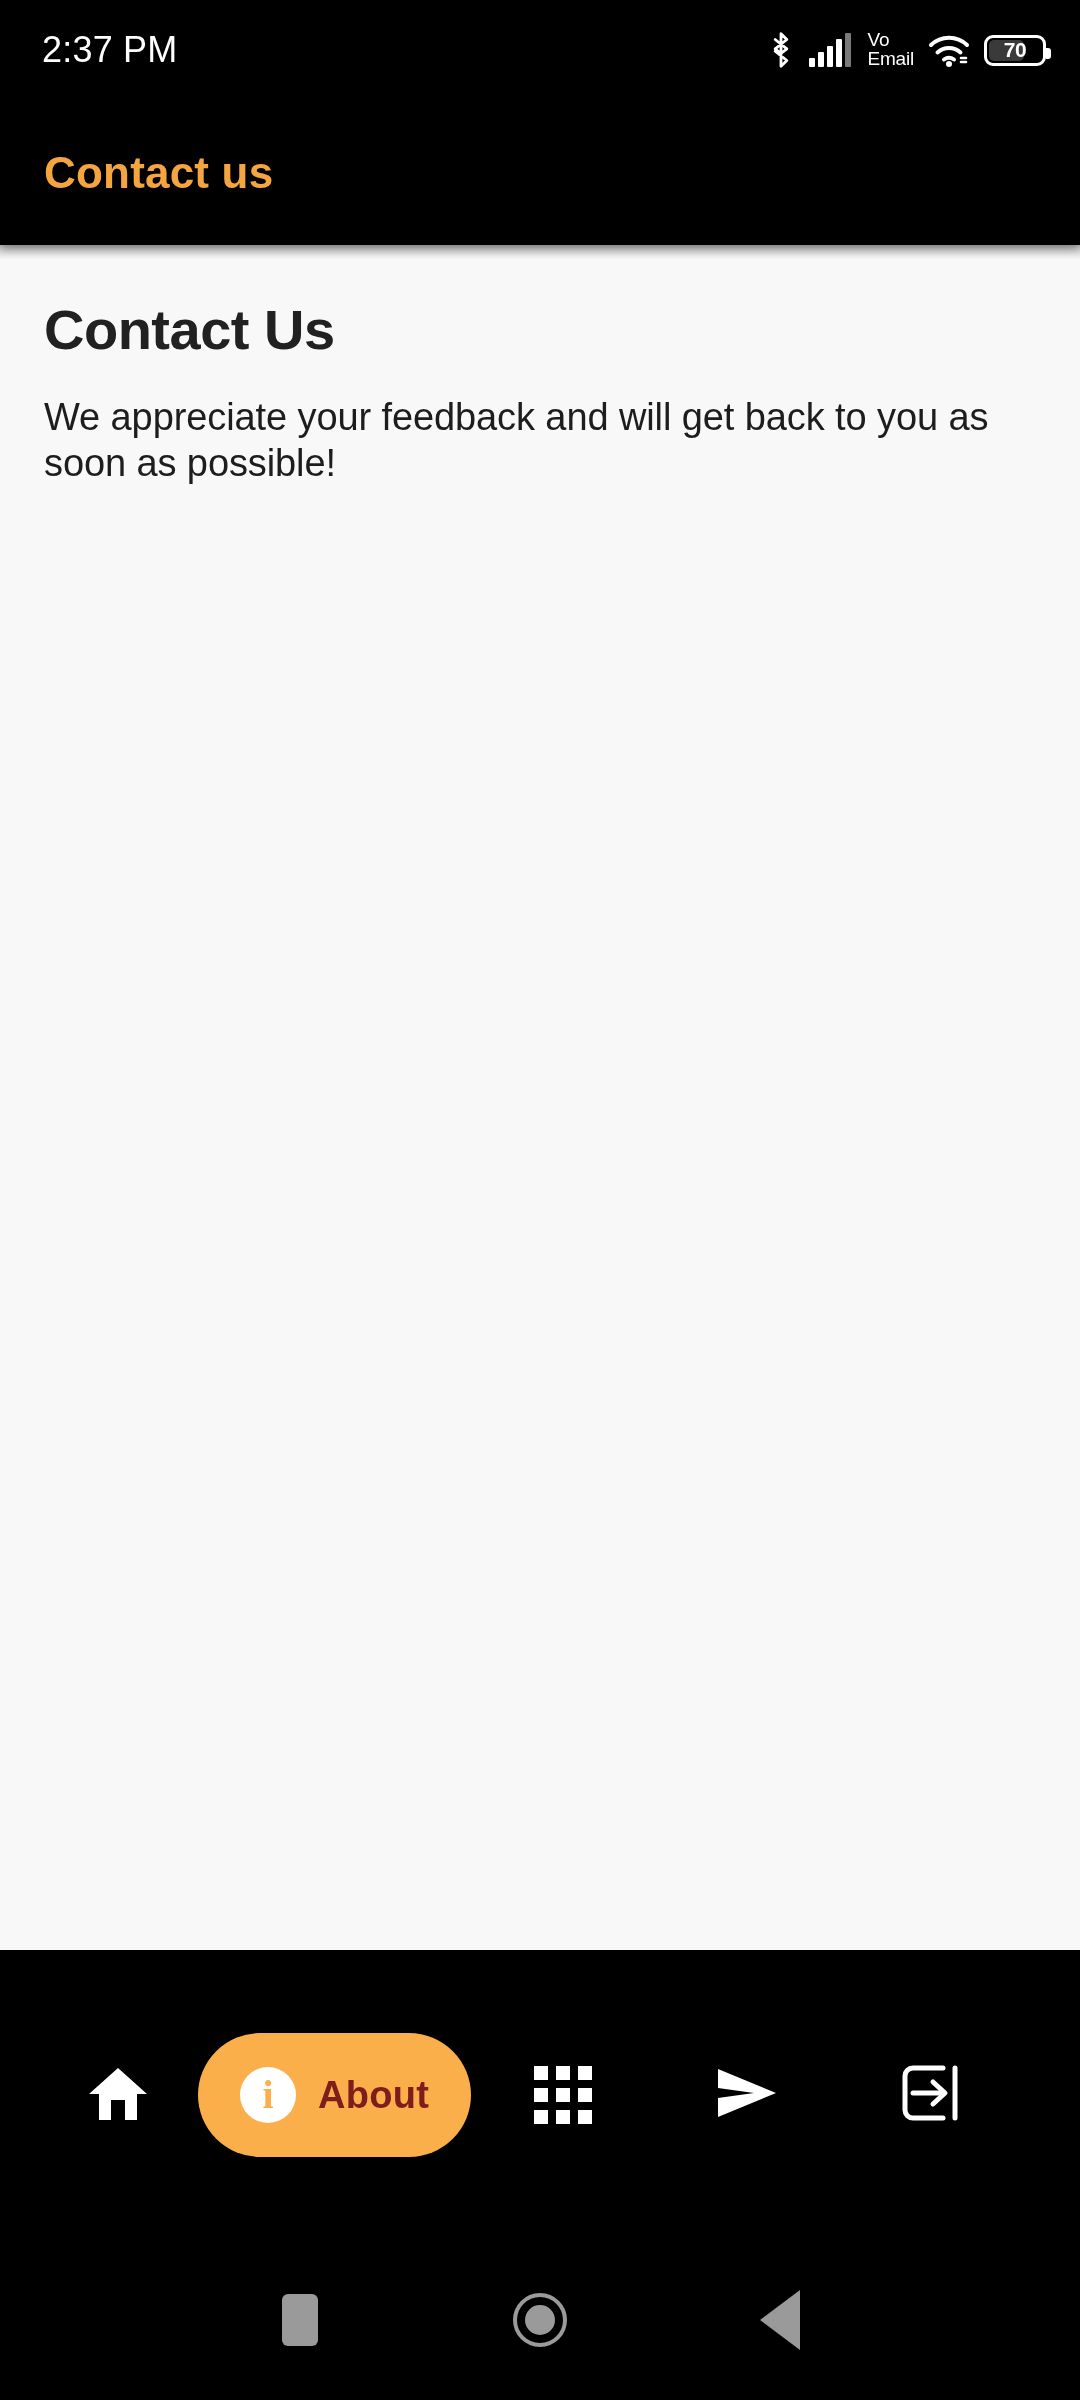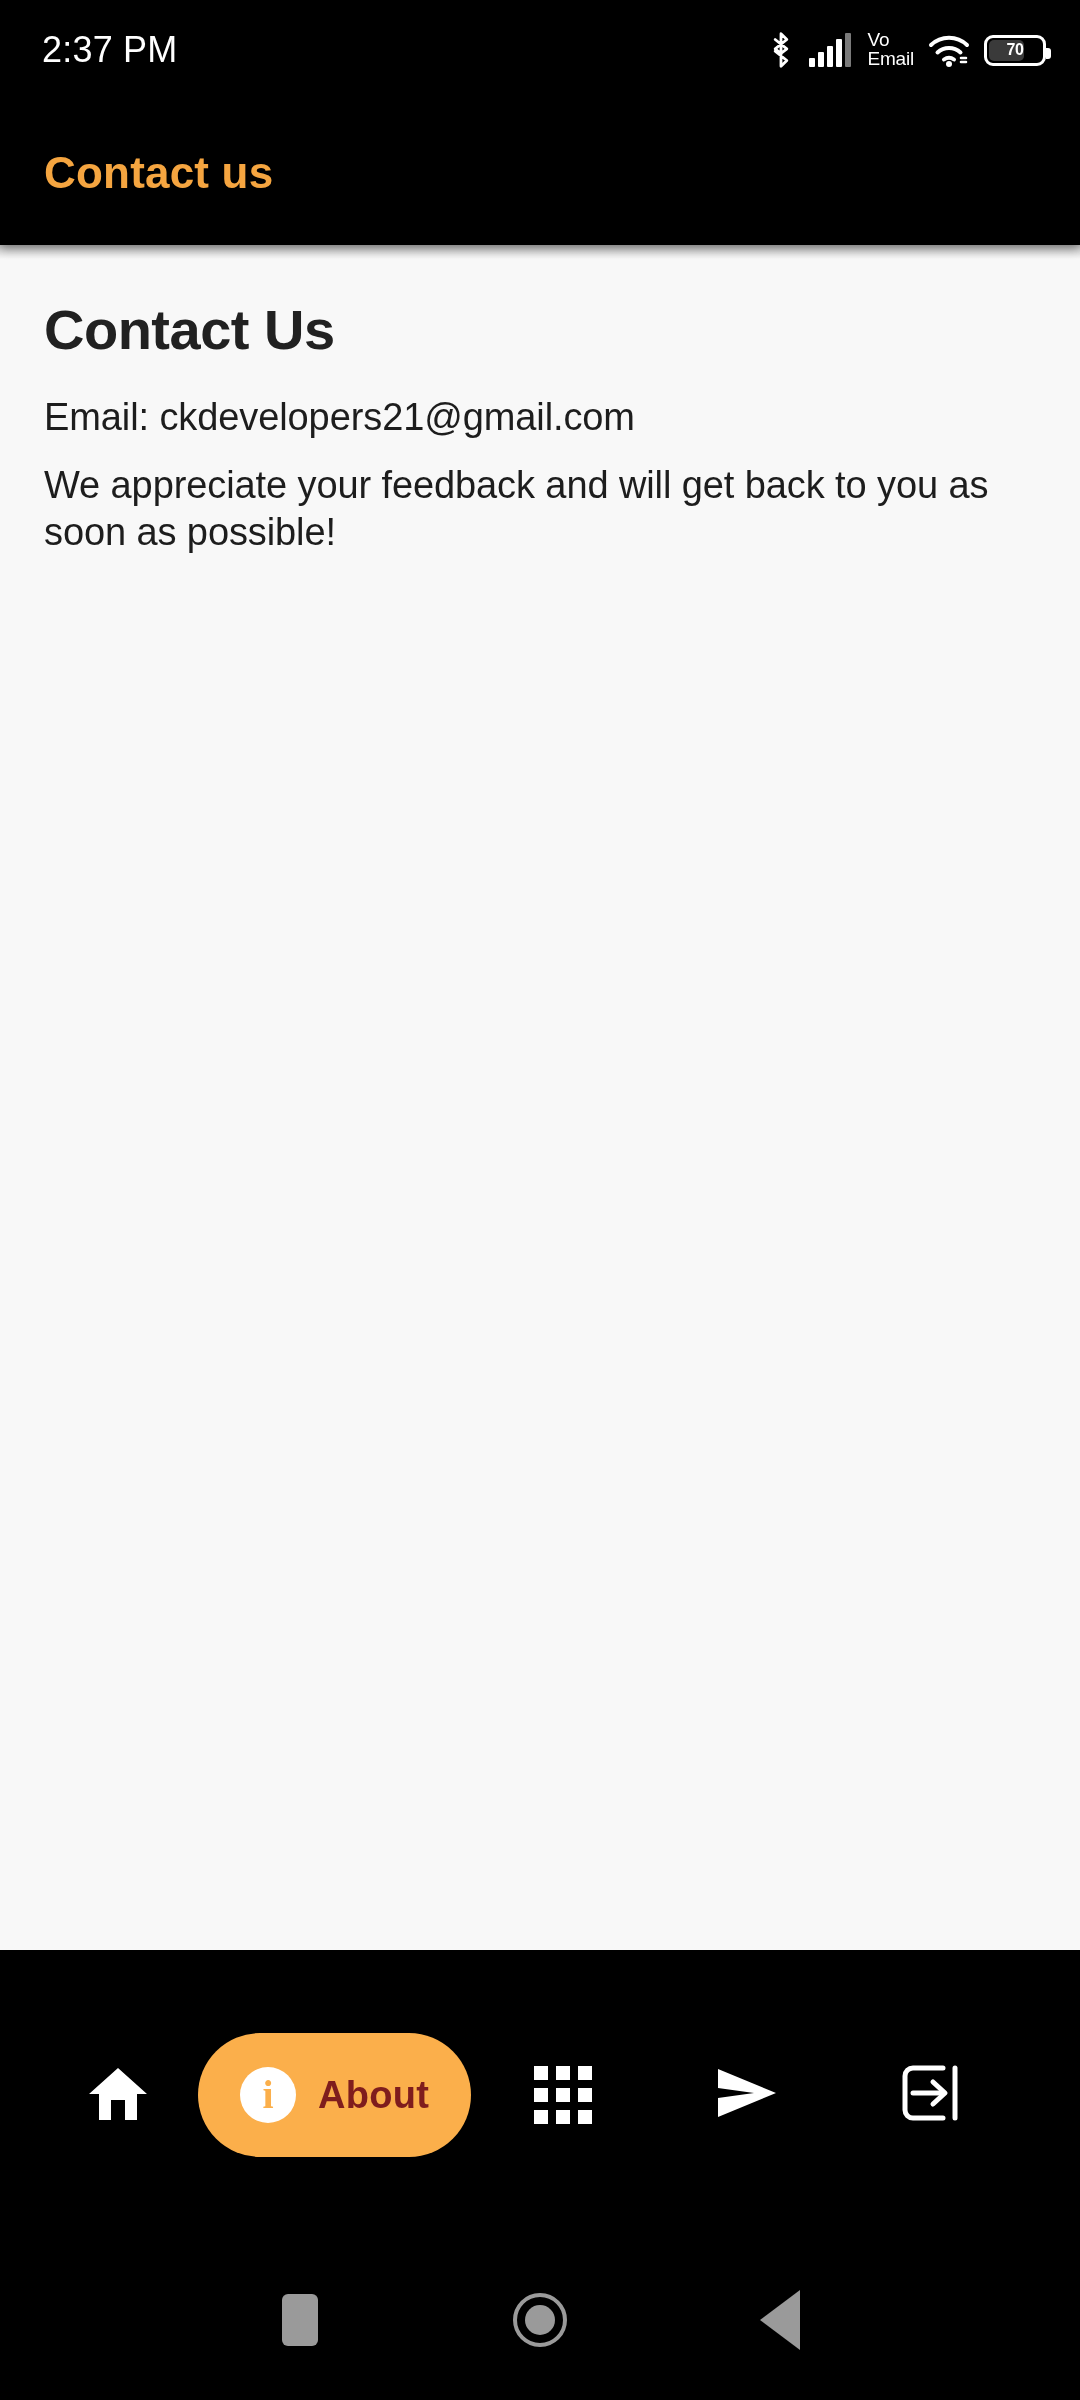--- a/index.html
+++ b/index.html
@@ -50,7 +50,7 @@
     width:calc(70% - 4px); background:#3a3a3a; border-radius:5px;
   }
   .battery-num {
-    position:relative; color:#fff; font-size:16px;
+    position:relative; color:#fff; font-size:21px;
     font-weight:700; z-index:2; letter-spacing:-.5px;
   }
 

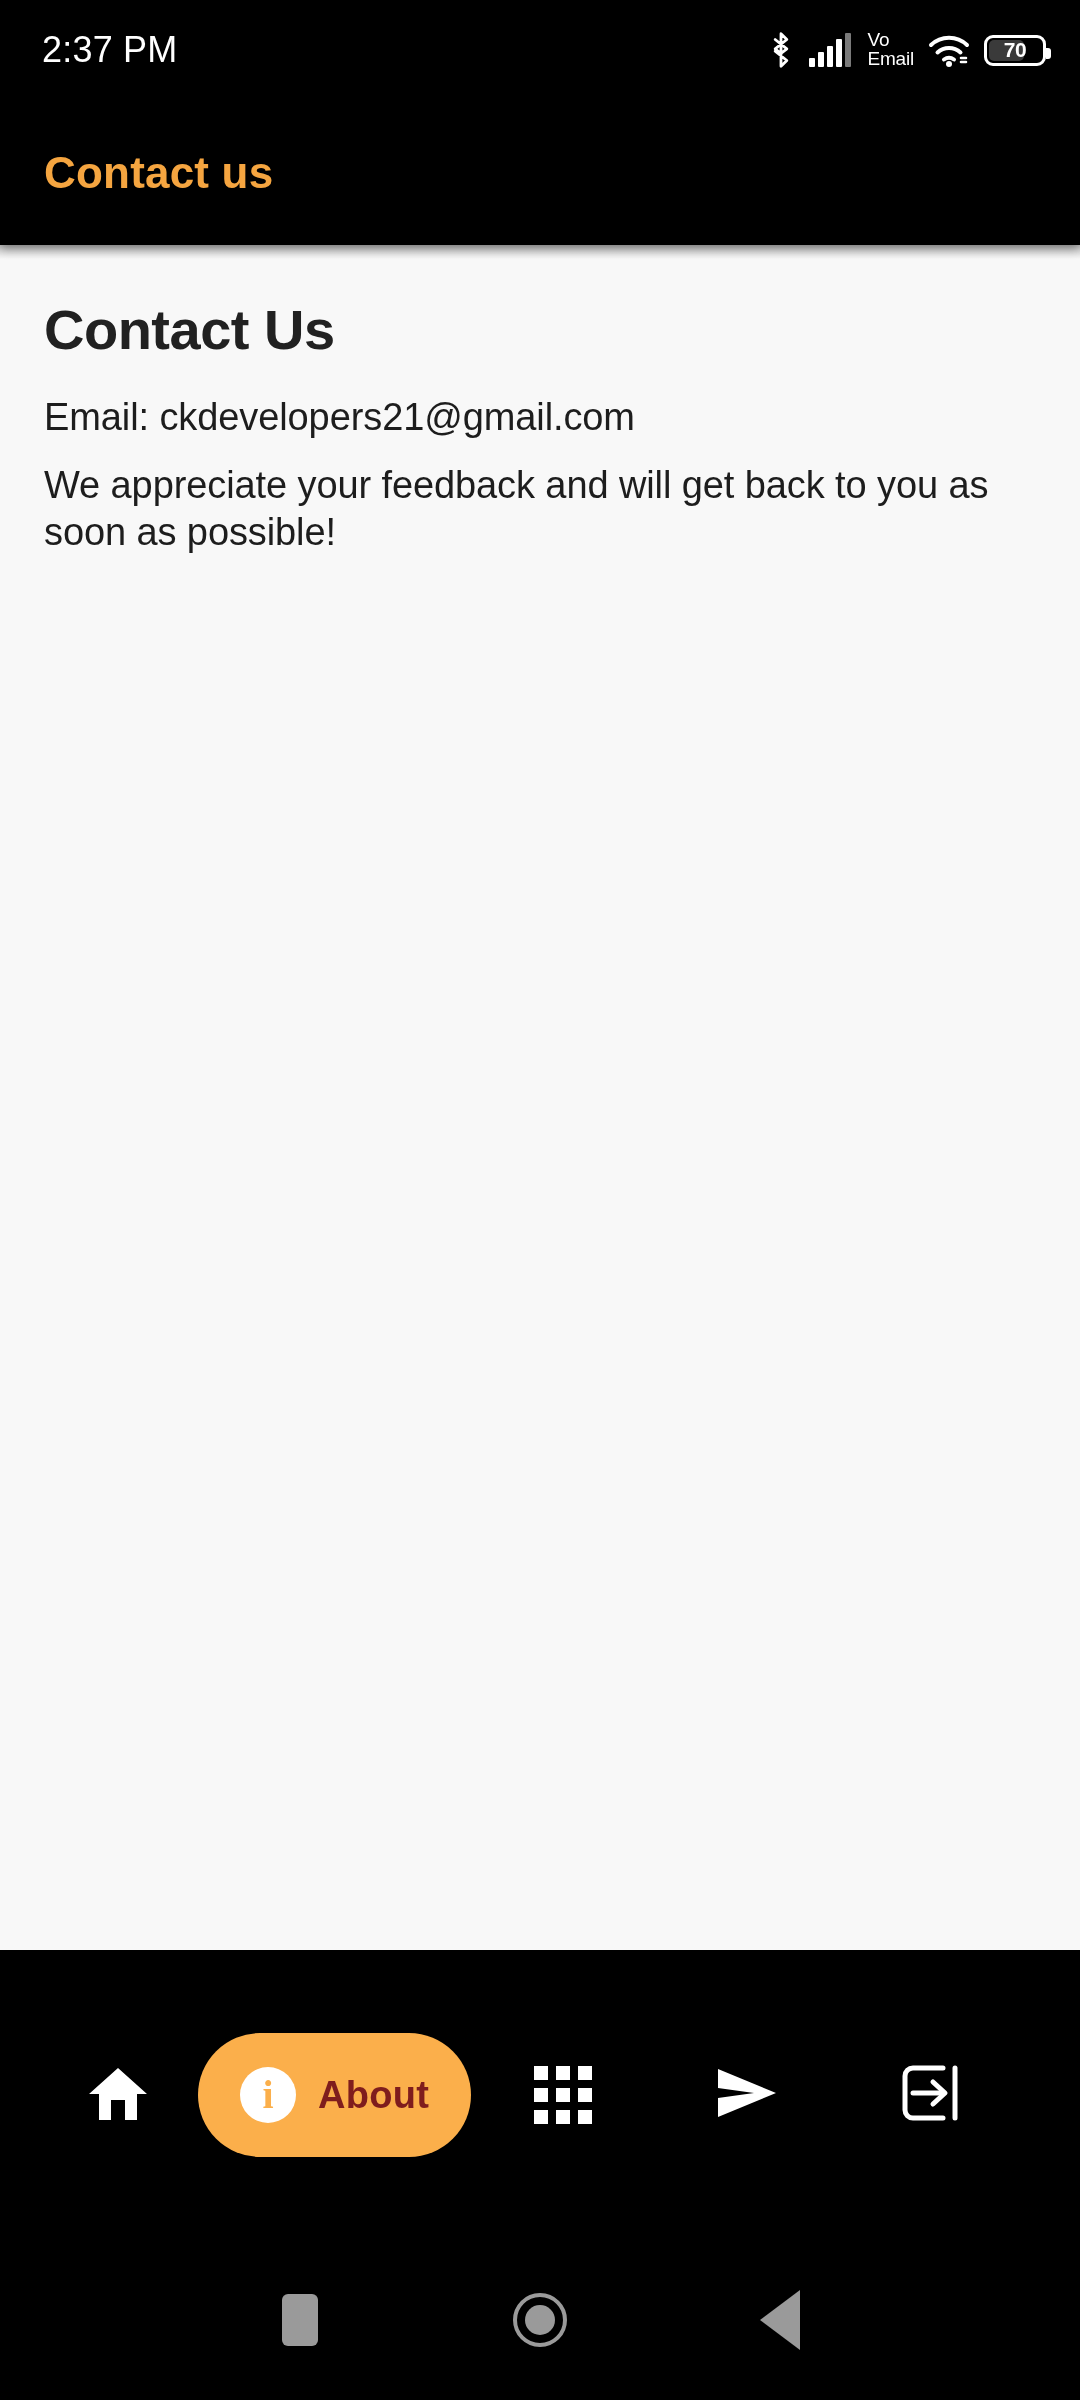--- a/index.html
+++ b/index.html
@@ -217,7 +217,6 @@
     <div class="page-title">Contact Us</div>
 
 
-    <div class="para">Email: ckdevelopers21@gmail.com</div>
 
     <div class="para gap-big">We appreciate your feedback and will get back to you as soon as possible!</div>
   </div>

